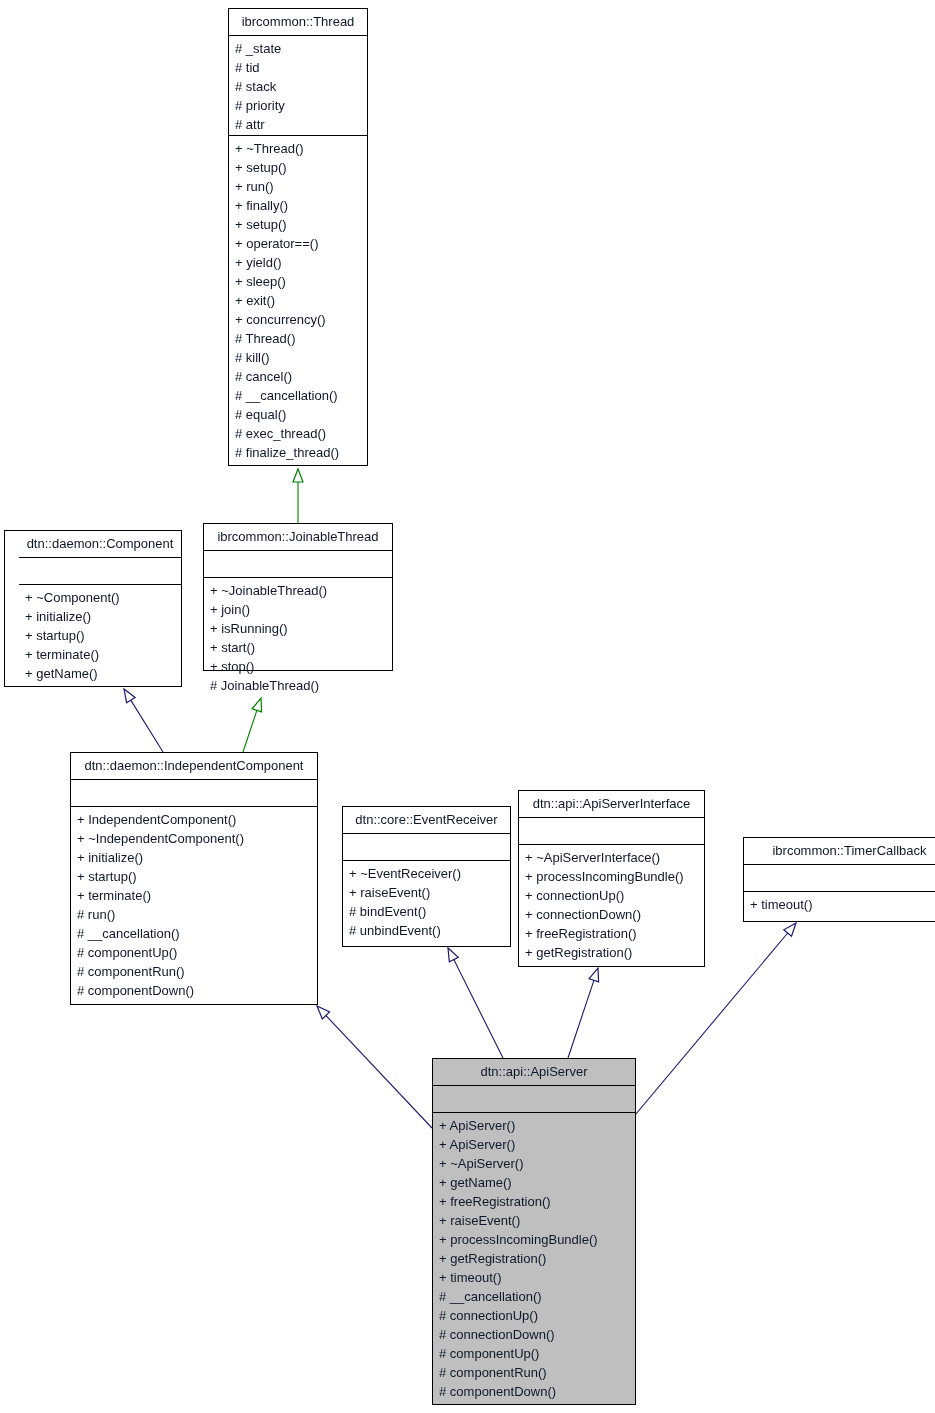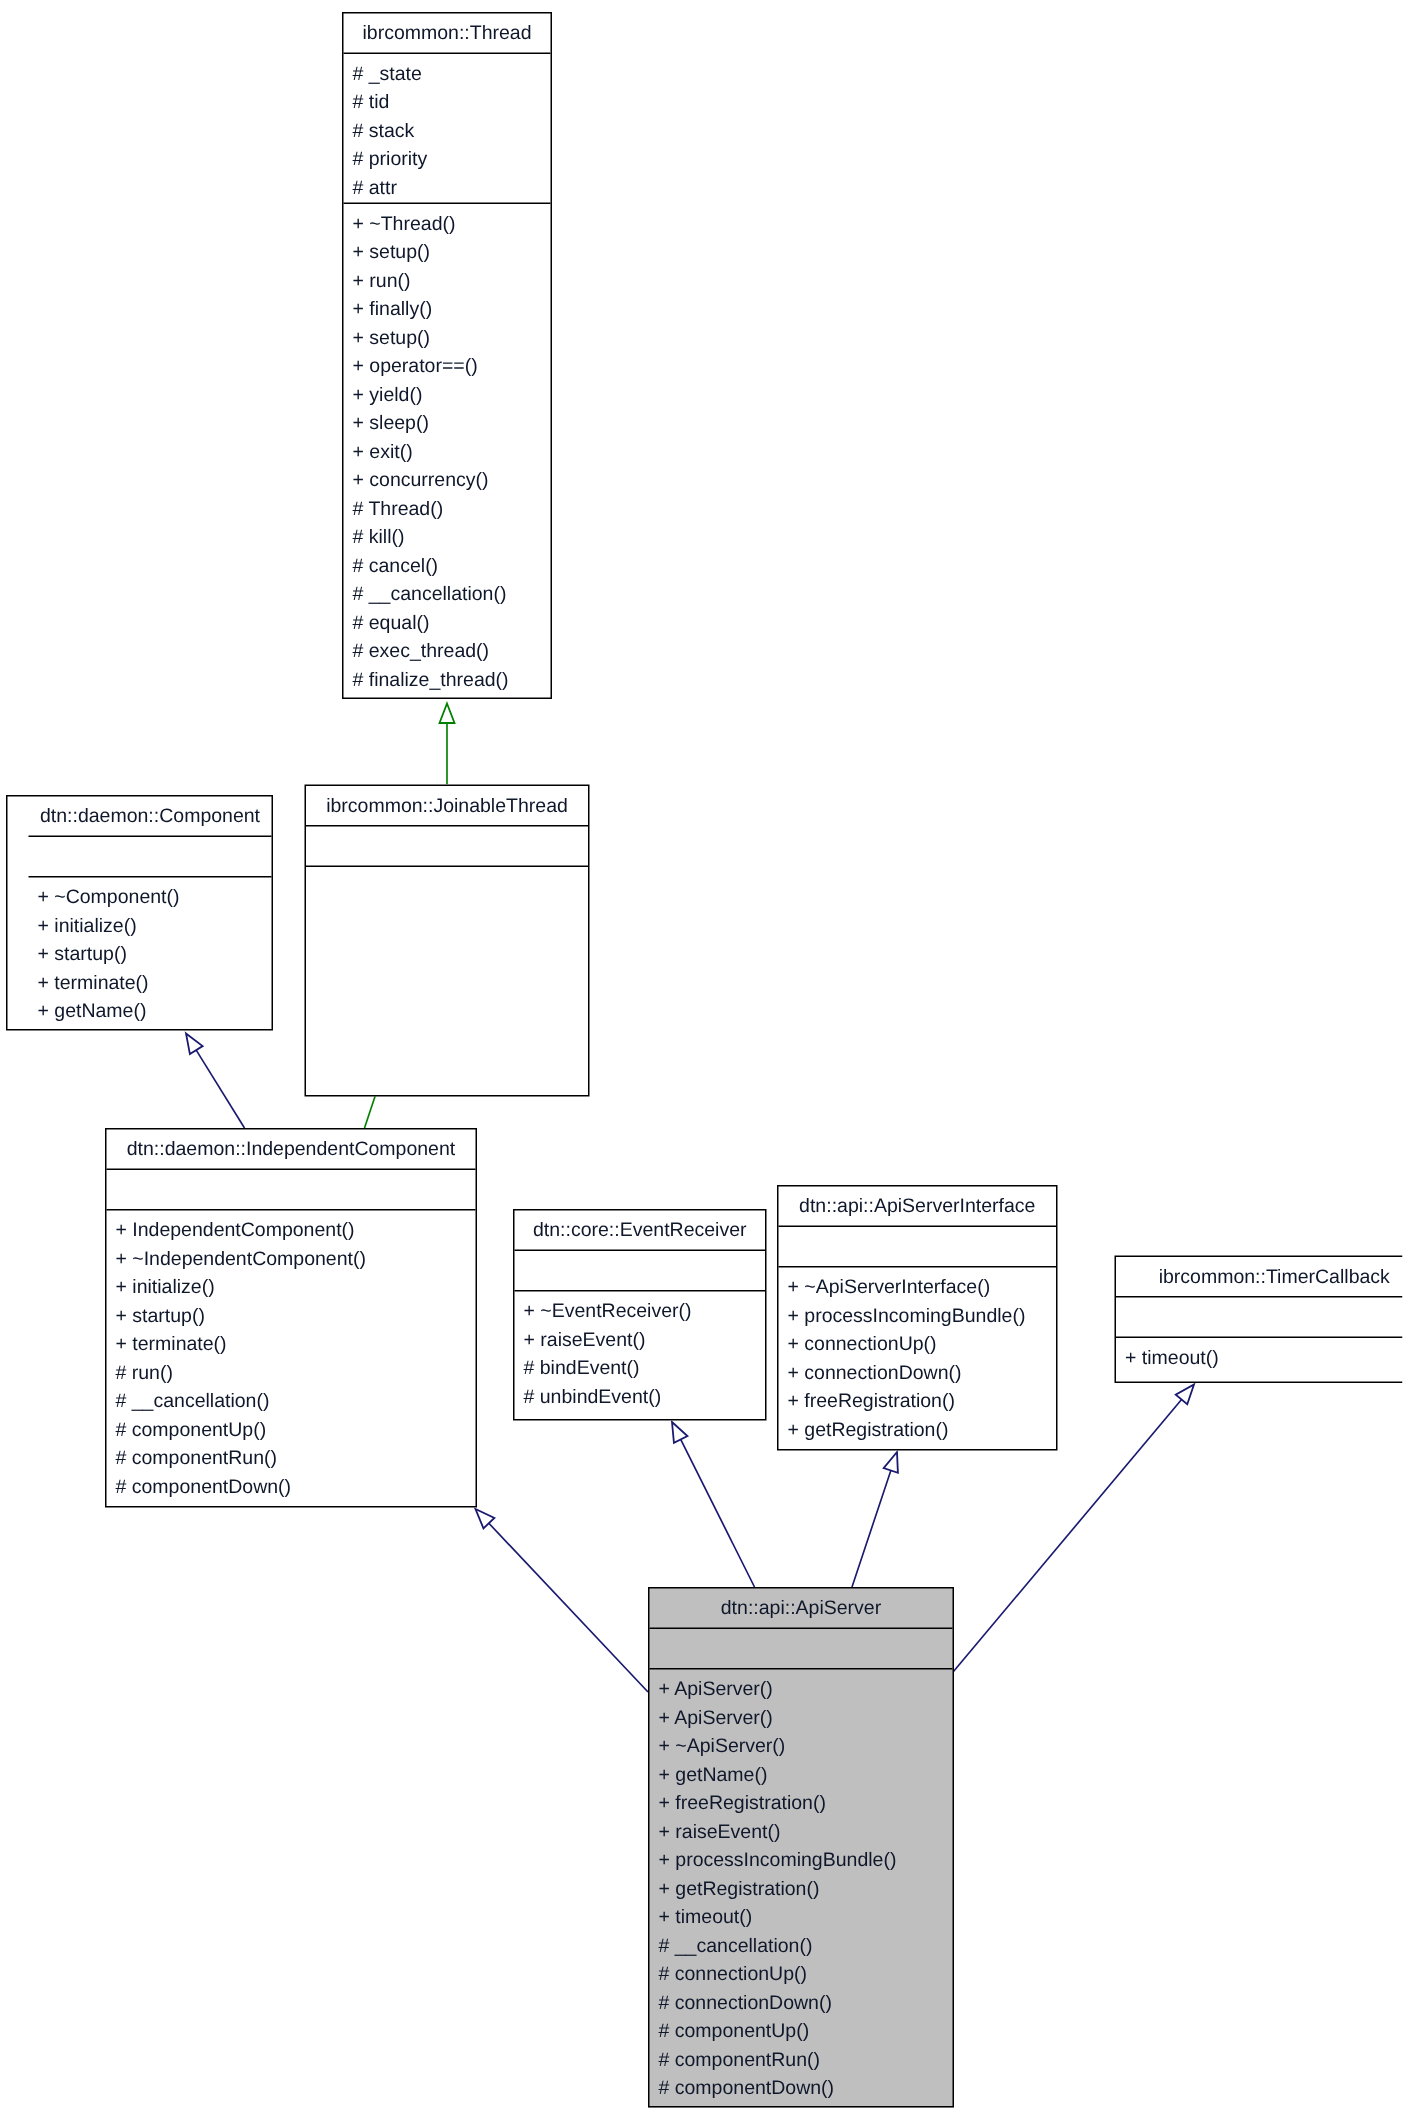--- a/index.html
+++ b/index.html
@@ -117,7 +117,7 @@
       </div>
   </div>
 
-  <div class="uml-class" style="left:203px; top:523px; width:190px; height:208px;">
+  <div class="uml-class" style="left:203px; top:523px; width:190px; height:148px;">
     <div class="uml-title">ibrcommon::JoinableThread</div>
     <div class="uml-attrs"></div>
   </div>

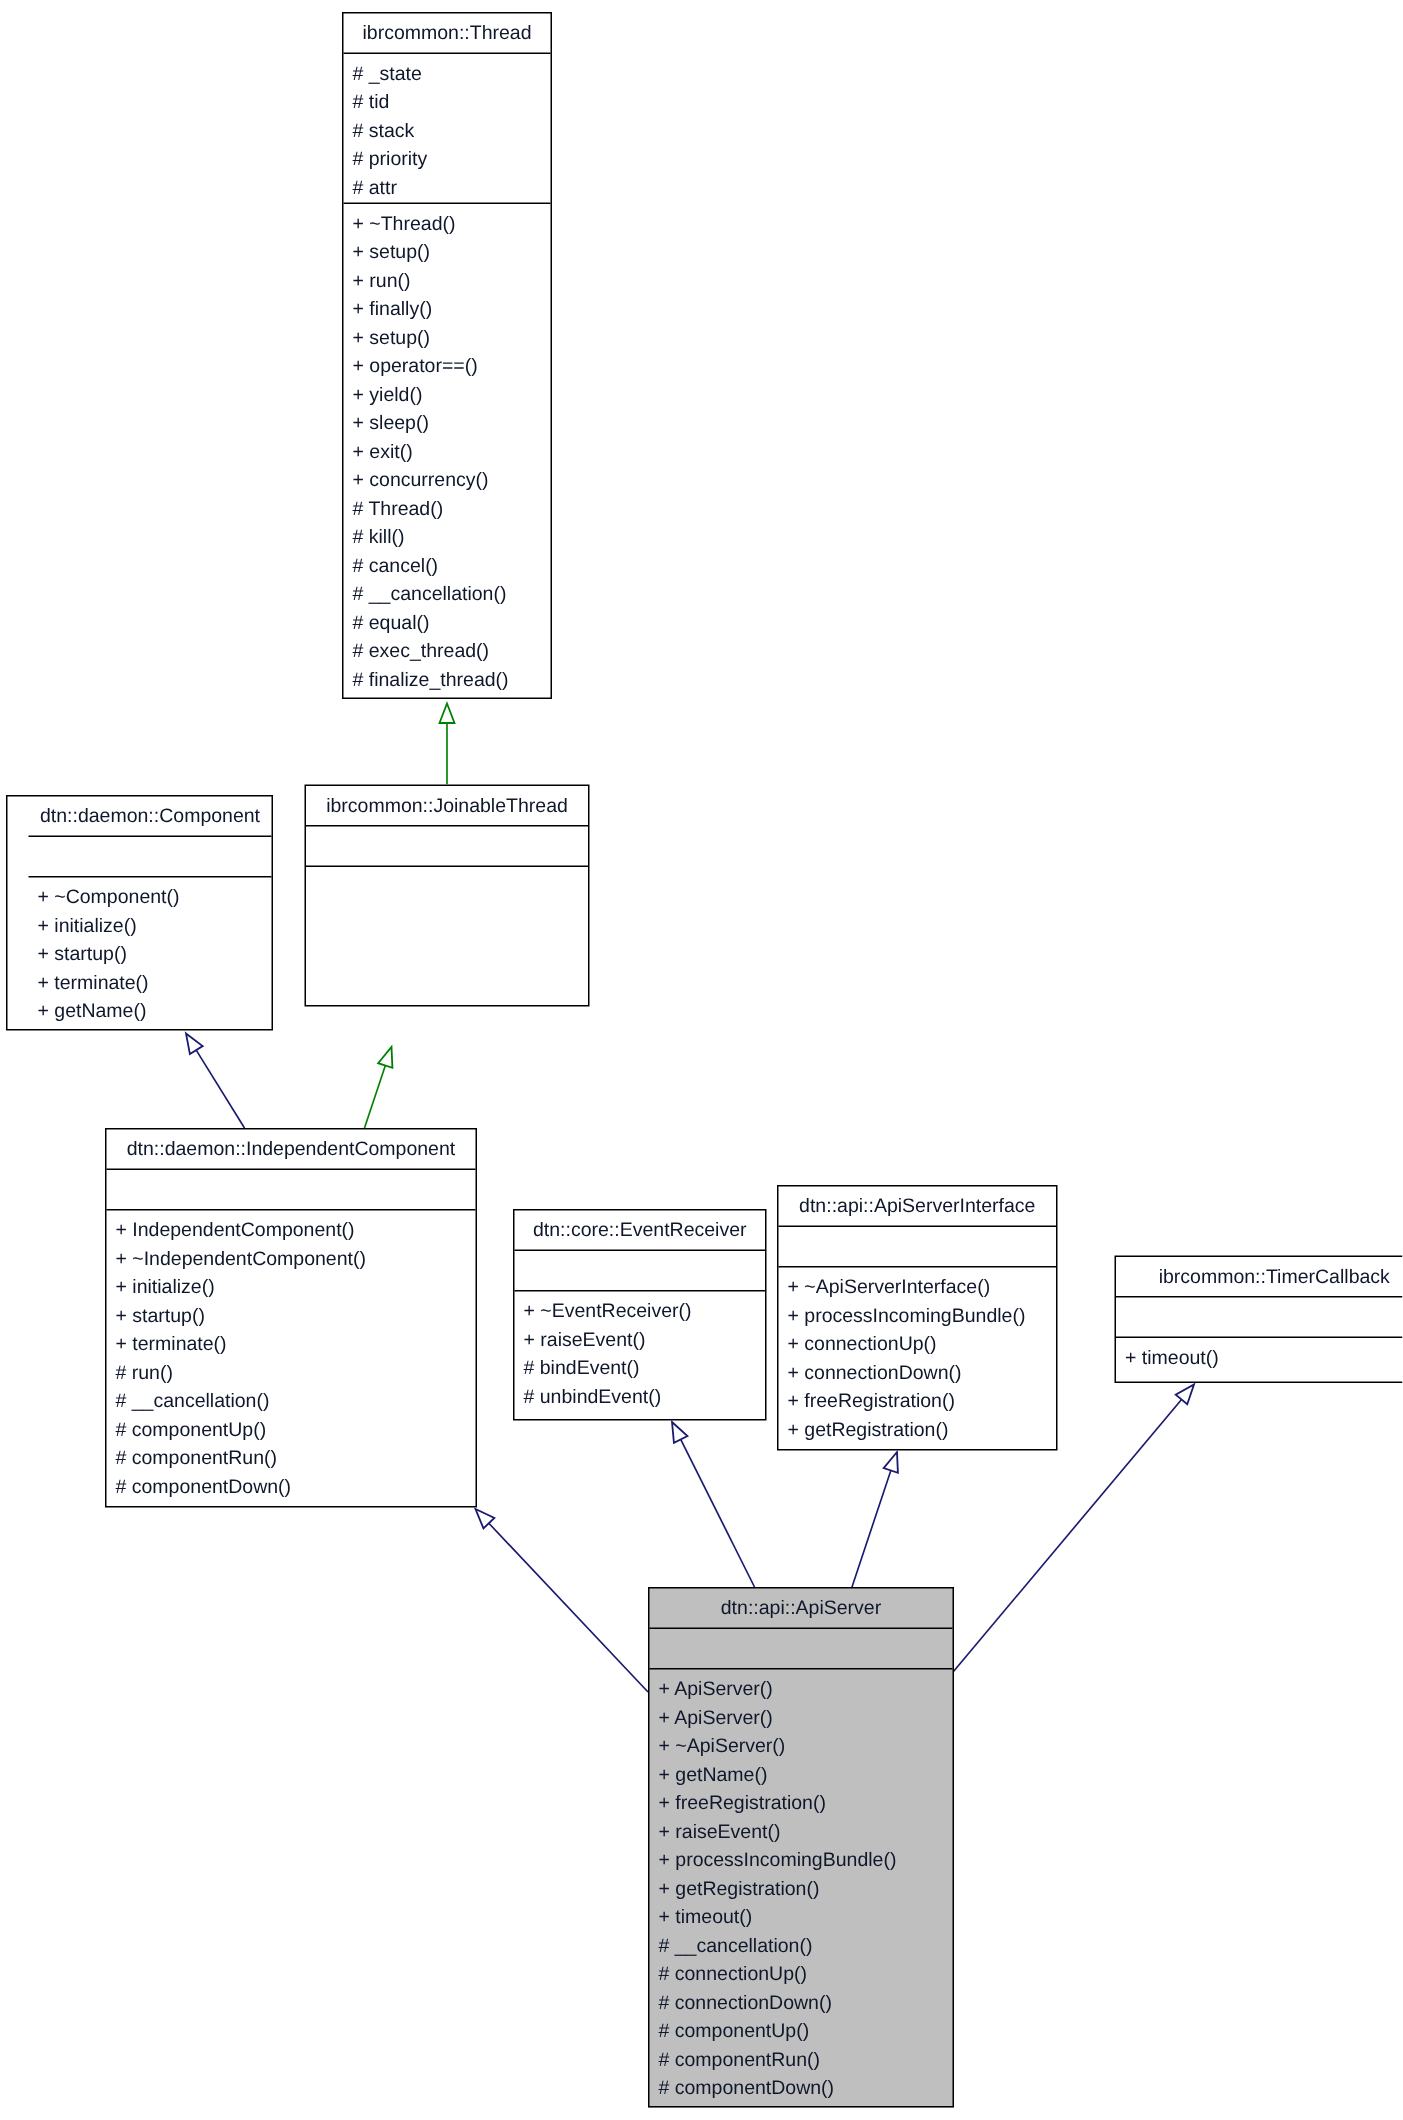--- a/index.html
+++ b/index.html
@@ -120,6 +120,14 @@
   <div class="uml-class" style="left:203px; top:523px; width:190px; height:148px;">
     <div class="uml-title">ibrcommon::JoinableThread</div>
     <div class="uml-attrs"></div>
+    <div class="uml-methods">
+        <div class="row">+ ~JoinableThread()</div>
+        <div class="row">+ join()</div>
+        <div class="row">+ isRunning()</div>
+        <div class="row">+ start()</div>
+        <div class="row">+ stop()</div>
+        <div class="row"># JoinableThread()</div>
+      </div>
   </div>
 
   <div class="uml-class" style="left:70px; top:752px; width:248px; height:253px;">

